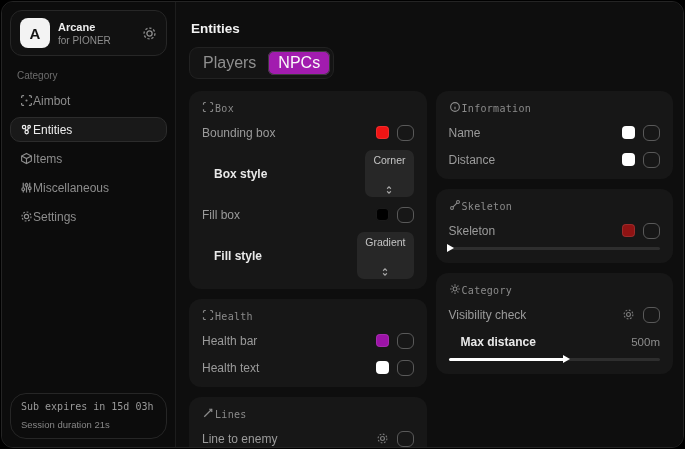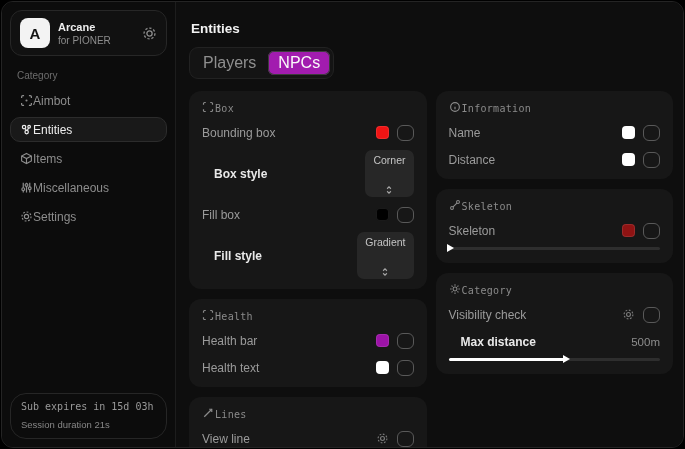--- a/index.html
+++ b/index.html
@@ -256,7 +256,7 @@
             <span>Lines</span>
           </div>
           <div class="row">
-            <span class="lbl">View line</span>
+            <span class="lbl">Line to enemy</span>
             <span class="ctrl">
               <span class="mini-gear">
                 <svg width="13" height="13" viewBox="0 0 16 16" fill="none" stroke="currentColor" stroke-width="1.4">
@@ -267,8 +267,74 @@
               <span class="checkbox"></span>
             </span>
           </div>
-          <div class="row">
-            <span class="lbl">Line to enemy</span>
+        </div>
+      </div>
+
+      <div class="col">
+
+        <div class="card">
+          <div class="card-h">
+            <span class="svgi">
+              <svg width="12" height="12" viewBox="0 0 16 16" fill="none" stroke="currentColor" stroke-width="1.5">
+                <circle cx="8" cy="8" r="5.8"></circle>
+                  <path d="M8 5v.2M8 7.6V11"></path>
+              </svg>
+            </span>
+            <span>Information</span>
+          </div>
+          <div class="row">
+            <span class="lbl">Name</span>
+            <span class="ctrl">
+              <span class="swatch" style="background: rgb(255, 255, 255);"></span>
+              <span class="checkbox"></span>
+            </span>
+          </div>
+          <div class="row">
+            <span class="lbl">Distance</span>
+            <span class="ctrl">
+              <span class="swatch" style="background: rgb(255, 255, 255);"></span>
+              <span class="checkbox"></span>
+            </span>
+          </div>
+        </div>
+
+        <div class="card">
+          <div class="card-h">
+            <span class="svgi">
+              <svg width="12" height="12" viewBox="0 0 16 16" fill="none" stroke="currentColor" stroke-width="1.4">
+                <path d="M5.2 10.8 10.8 5.2"></path>
+                <circle cx="4" cy="12" r="1.9"></circle>
+                  <circle cx="12" cy="4" r="1.9"></circle>
+              </svg>
+            </span>
+            <span>Skeleton</span>
+          </div>
+          <div class="row">
+            <span class="lbl">Skeleton</span>
+            <span class="ctrl">
+              <span class="swatch" style="background: rgb(143, 19, 19);"></span>
+              <span class="checkbox"></span>
+            </span>
+          </div>
+          <div class="slider">
+            <span class="track"></span>
+            <span class="fill" style="width: 0%;"></span>
+            <span class="handle" style="left: 0%;"></span>
+          </div>
+        </div>
+
+        <div class="card">
+          <div class="card-h">
+            <span class="svgi">
+              <svg width="12" height="12" viewBox="0 0 16 16" fill="none" stroke="currentColor" stroke-width="1.4">
+                <circle cx="8" cy="8" r="2.6"></circle>
+                <path d="M8 1.5v2M8 12.5v2M1.5 8h2M12.5 8h2M3.4 3.4l1.4 1.4M11.2 11.2l1.4 1.4M12.6 3.4l-1.4 1.4M4.8 11.2l-1.4 1.4"></path>
+              </svg>
+            </span>
+            <span>Category</span>
+          </div>
+          <div class="row">
+            <span class="lbl">Visibility check</span>
             <span class="ctrl">
               <span class="mini-gear">
                 <svg width="13" height="13" viewBox="0 0 16 16" fill="none" stroke="currentColor" stroke-width="1.4">
@@ -279,84 +345,6 @@
               <span class="checkbox"></span>
             </span>
           </div>
-        </div>
-      </div>
-
-      <div class="col">
-
-        <div class="card">
-          <div class="card-h">
-            <span class="svgi">
-              <svg width="12" height="12" viewBox="0 0 16 16" fill="none" stroke="currentColor" stroke-width="1.5">
-                <circle cx="8" cy="8" r="5.8"></circle>
-                  <path d="M8 5v.2M8 7.6V11"></path>
-              </svg>
-            </span>
-            <span>Information</span>
-          </div>
-          <div class="row">
-            <span class="lbl">Name</span>
-            <span class="ctrl">
-              <span class="swatch" style="background: rgb(255, 255, 255);"></span>
-              <span class="checkbox"></span>
-            </span>
-          </div>
-          <div class="row">
-            <span class="lbl">Distance</span>
-            <span class="ctrl">
-              <span class="swatch" style="background: rgb(255, 255, 255);"></span>
-              <span class="checkbox"></span>
-            </span>
-          </div>
-        </div>
-
-        <div class="card">
-          <div class="card-h">
-            <span class="svgi">
-              <svg width="12" height="12" viewBox="0 0 16 16" fill="none" stroke="currentColor" stroke-width="1.4">
-                <path d="M5.2 10.8 10.8 5.2"></path>
-                <circle cx="4" cy="12" r="1.9"></circle>
-                  <circle cx="12" cy="4" r="1.9"></circle>
-              </svg>
-            </span>
-            <span>Skeleton</span>
-          </div>
-          <div class="row">
-            <span class="lbl">Skeleton</span>
-            <span class="ctrl">
-              <span class="swatch" style="background: rgb(143, 19, 19);"></span>
-              <span class="checkbox"></span>
-            </span>
-          </div>
-          <div class="slider">
-            <span class="track"></span>
-            <span class="fill" style="width: 0%;"></span>
-            <span class="handle" style="left: 0%;"></span>
-          </div>
-        </div>
-
-        <div class="card">
-          <div class="card-h">
-            <span class="svgi">
-              <svg width="12" height="12" viewBox="0 0 16 16" fill="none" stroke="currentColor" stroke-width="1.4">
-                <circle cx="8" cy="8" r="2.6"></circle>
-                <path d="M8 1.5v2M8 12.5v2M1.5 8h2M12.5 8h2M3.4 3.4l1.4 1.4M11.2 11.2l1.4 1.4M12.6 3.4l-1.4 1.4M4.8 11.2l-1.4 1.4"></path>
-              </svg>
-            </span>
-            <span>Category</span>
-          </div>
-          <div class="row">
-            <span class="lbl">Visibility check</span>
-            <span class="ctrl">
-              <span class="mini-gear">
-                <svg width="13" height="13" viewBox="0 0 16 16" fill="none" stroke="currentColor" stroke-width="1.4">
-                  <circle cx="8" cy="8" r="2.4"></circle>
-                    <circle cx="8" cy="8" r="5.4" stroke-dasharray="2.2 2"></circle>
-                </svg>
-              </span>
-              <span class="checkbox"></span>
-            </span>
-          </div>
           <div class="row">
             <span class="lbl strong">Max distance</span>
             <span class="val">500m</span>

